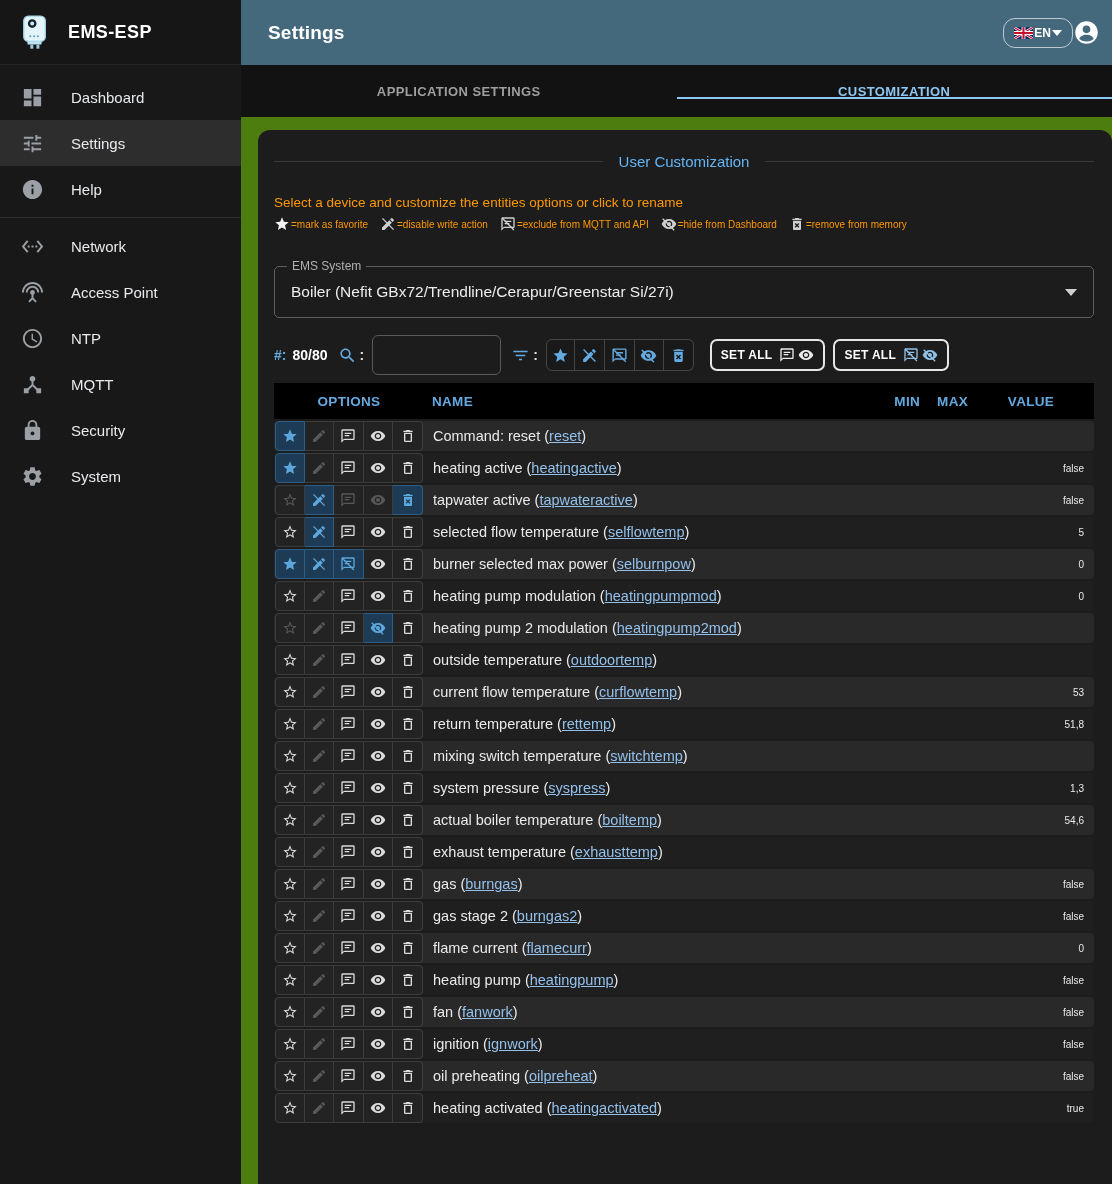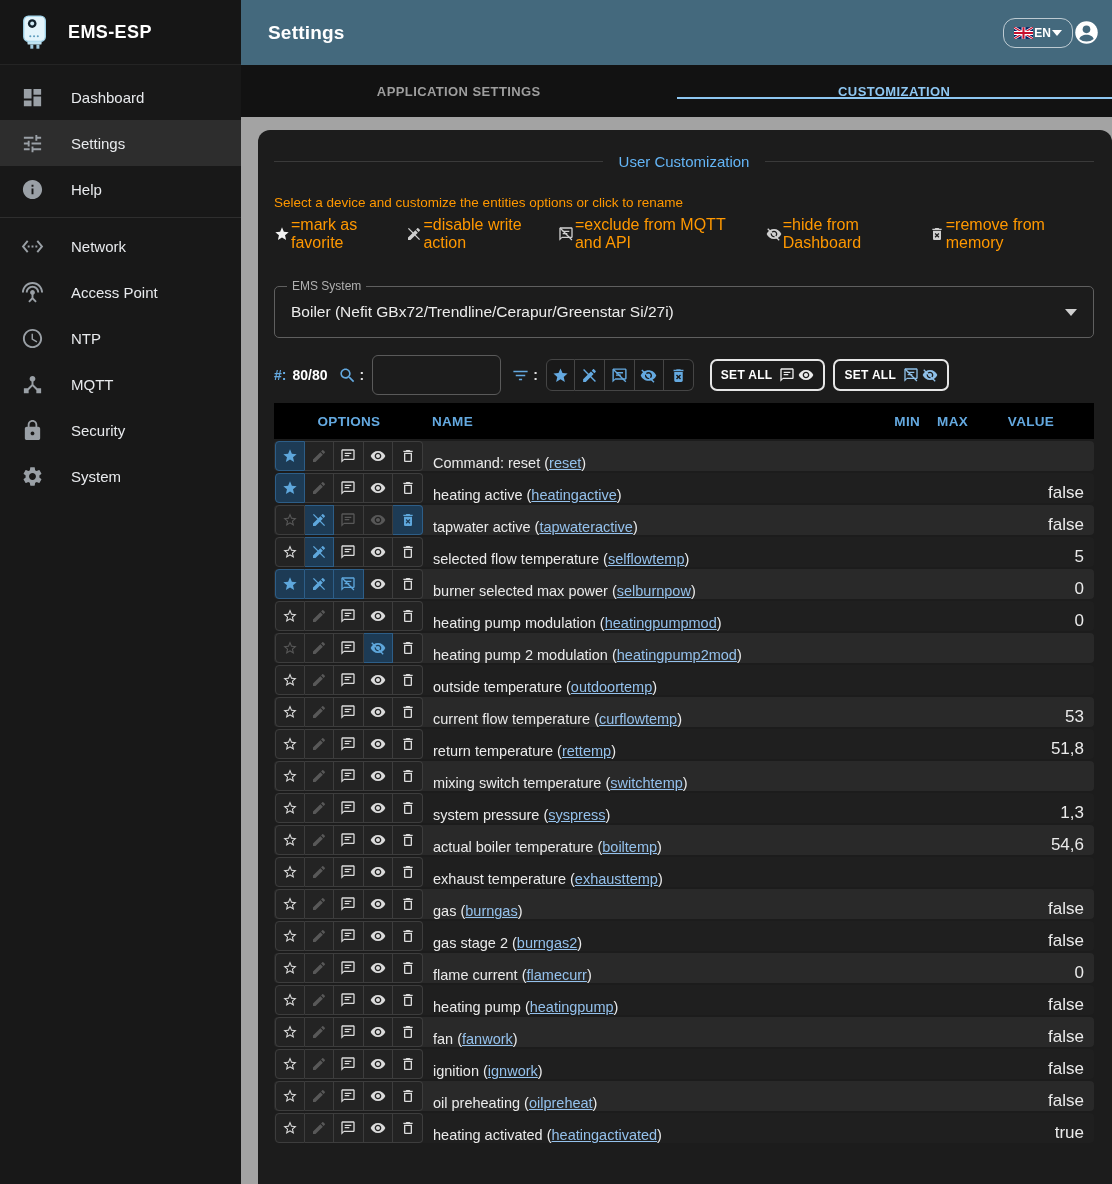--- a/index.html
+++ b/index.html
@@ -5,7 +5,7 @@
   * { margin:0; padding:0; box-sizing:border-box; }
   html,body { background:#000; }
   body { font-family:"Liberation Sans", sans-serif; }
-  #app { position:relative; width:1112px; height:1184px; background:#a3a3a3; overflow:hidden; }
+  #app { position:relative; width:1112px; height:1184px; background:#4d7c0f; overflow:hidden; }
 
   
   .sidebar { position:absolute; left:0; top:0; width:241px; height:1184px; background:#181818; z-index:2; }

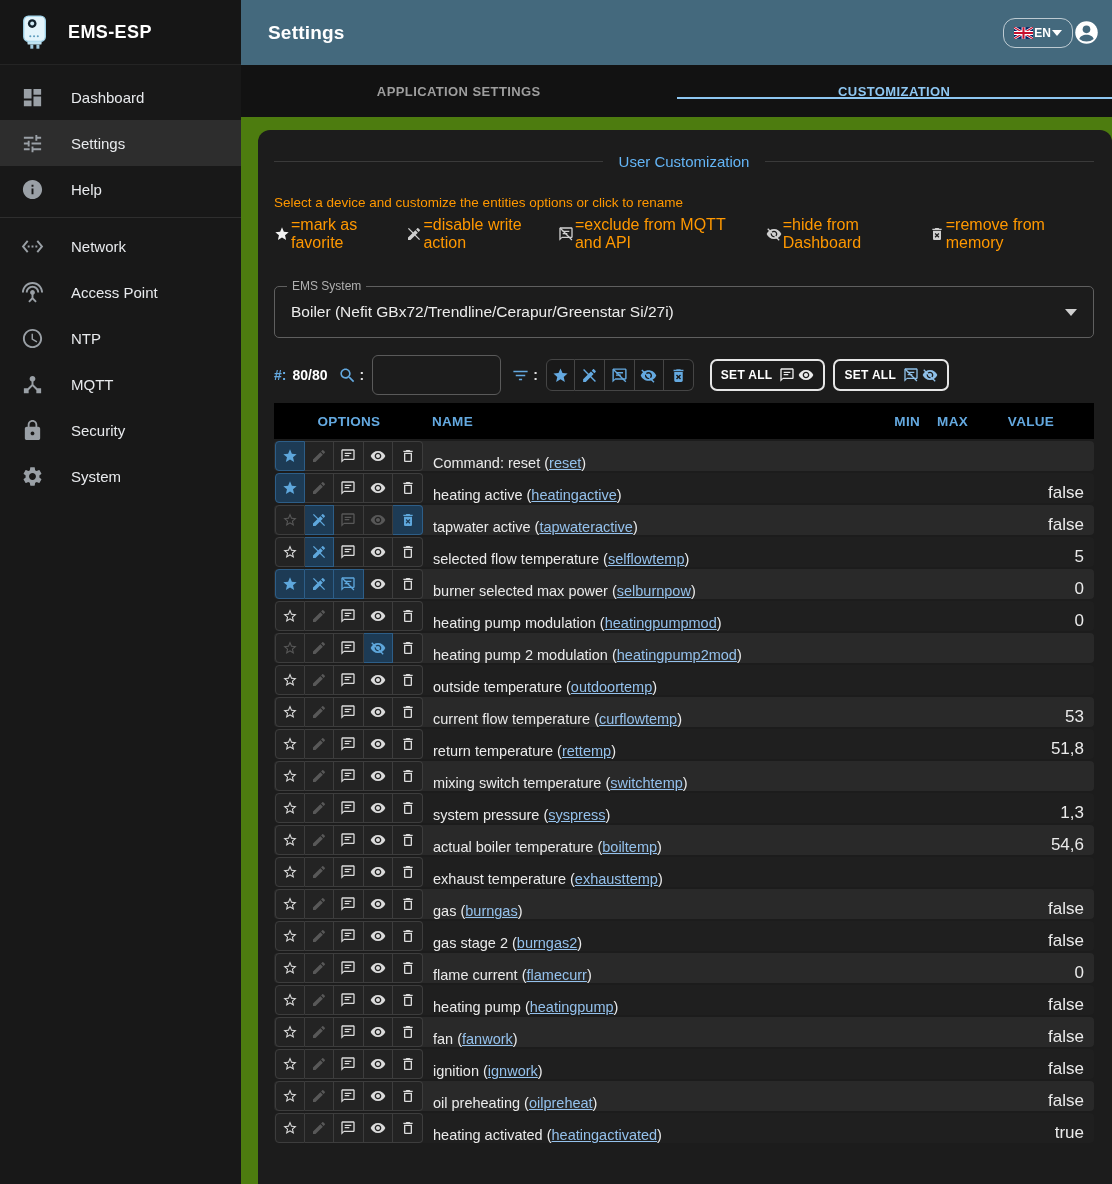--- a/index.html
+++ b/index.html
@@ -49,7 +49,7 @@
   .section-title { color:#39a1f4; font-size:17px; font-weight:700; margin-top:39px; }
 
   .hint { color:#ff9800; font-size:13.5px; margin-top:21px; }
-  .legend { display:flex; align-items:flex-end; margin-top:6px; color:#ff9800; font-size:16px; flex-wrap:nowrap; }
+  .legend { display:flex; align-items:flex-end; margin-top:6px; color:#ff9800; font-size:10px; flex-wrap:nowrap; }
   .legend .icn { width:16px; height:16px; color:#cfcfcf; margin:0 1px 0 0; flex:0 0 auto; }
   .legend .icn.star { color:#f2f2f2; }
   .legend .lg-item { display:flex; align-items:center; margin-right:12px; }

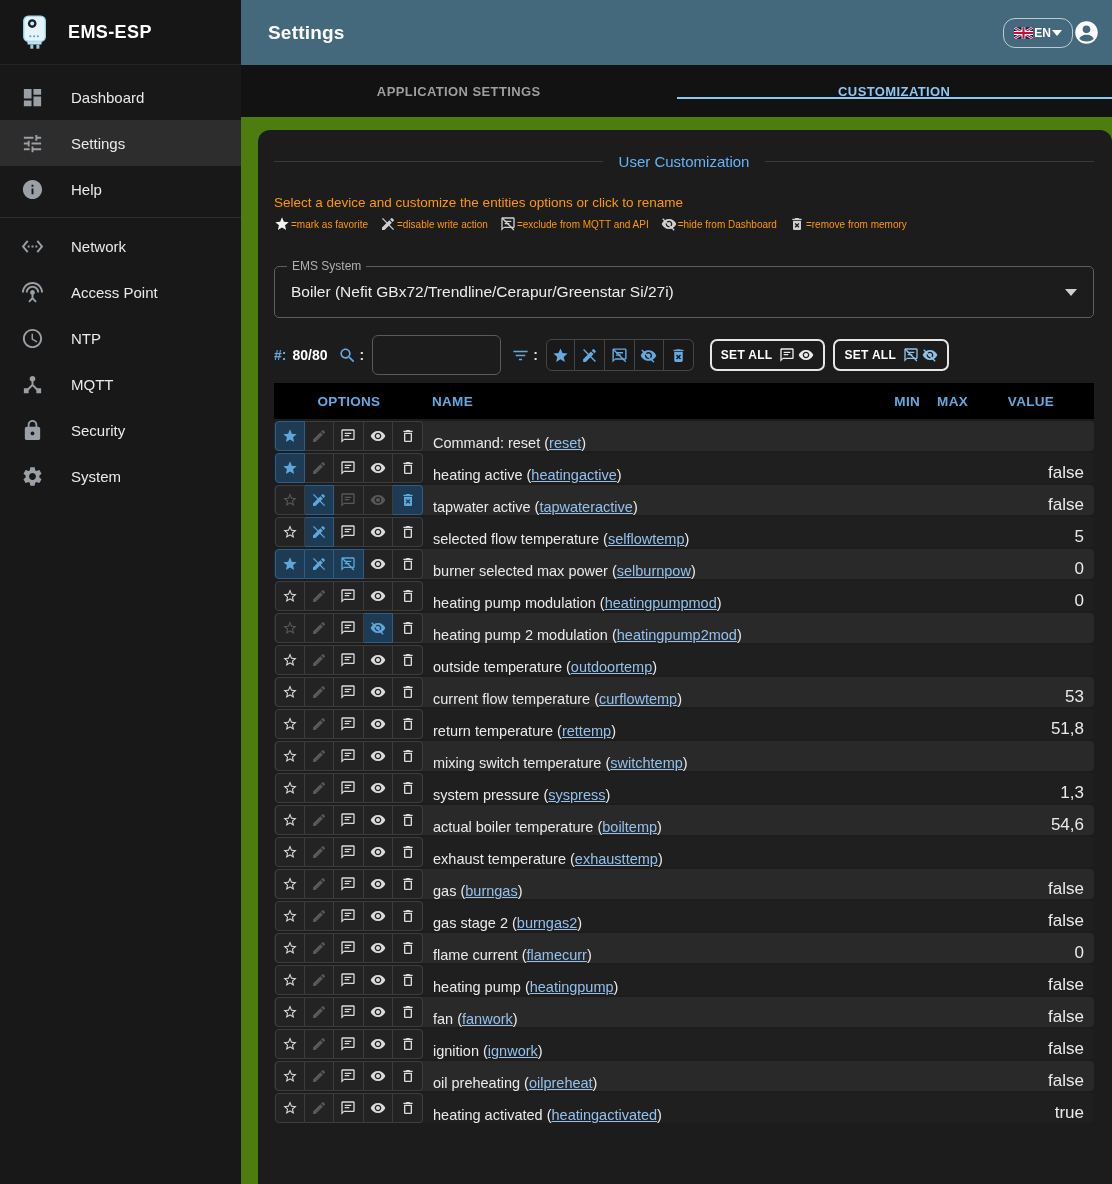--- a/index.html
+++ b/index.html
@@ -85,7 +85,7 @@
   .col-min { width:48px; text-align:right; }
   .col-max { width:48px; text-align:right; }
   .col-value { width:126px; text-align:center; }
-  .trow { display:flex; align-items:flex-end; height:30px; margin-top:2px; border-radius:4px; }
+  .trow { display:flex; align-items:center; height:30px; margin-top:2px; border-radius:4px; }
   .trow.odd { background:#292929; }
   .trow.even { background:#1f1f1f; }
   .opt-group { width:148px; display:flex; margin-left:1px; }

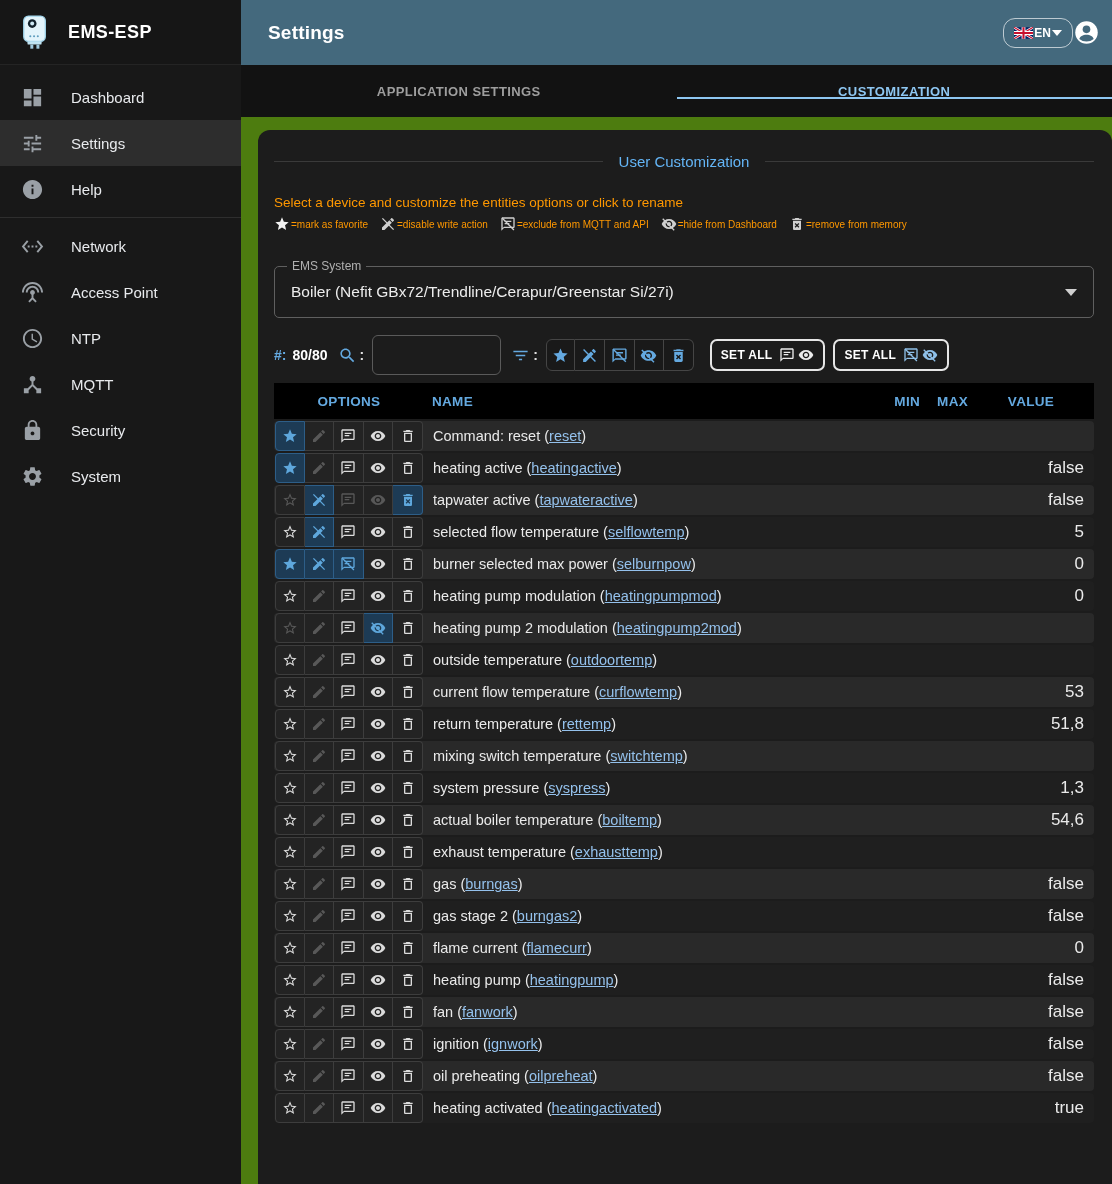--- a/index.html
+++ b/index.html
@@ -100,7 +100,7 @@
   .cell-name { flex:1; padding-left:10px; color:#eaeaea; font-size:14.5px; white-space:nowrap; overflow:hidden; }
   .lnk { color:#94c1ec; text-decoration:underline; cursor:pointer; }
   .cell-min,.cell-max { width:48px; text-align:right; color:#eaeaea; font-size:14.5px; }
-  .cell-value { width:126px; text-align:right; padding-right:10px; color:#eaeaea; font-size:17px; }
+  .cell-value { width:126px; text-align:right; padding-right:10px; color:#eaeaea; font-size:10px; }
 </style>
 </head>
 <body>

